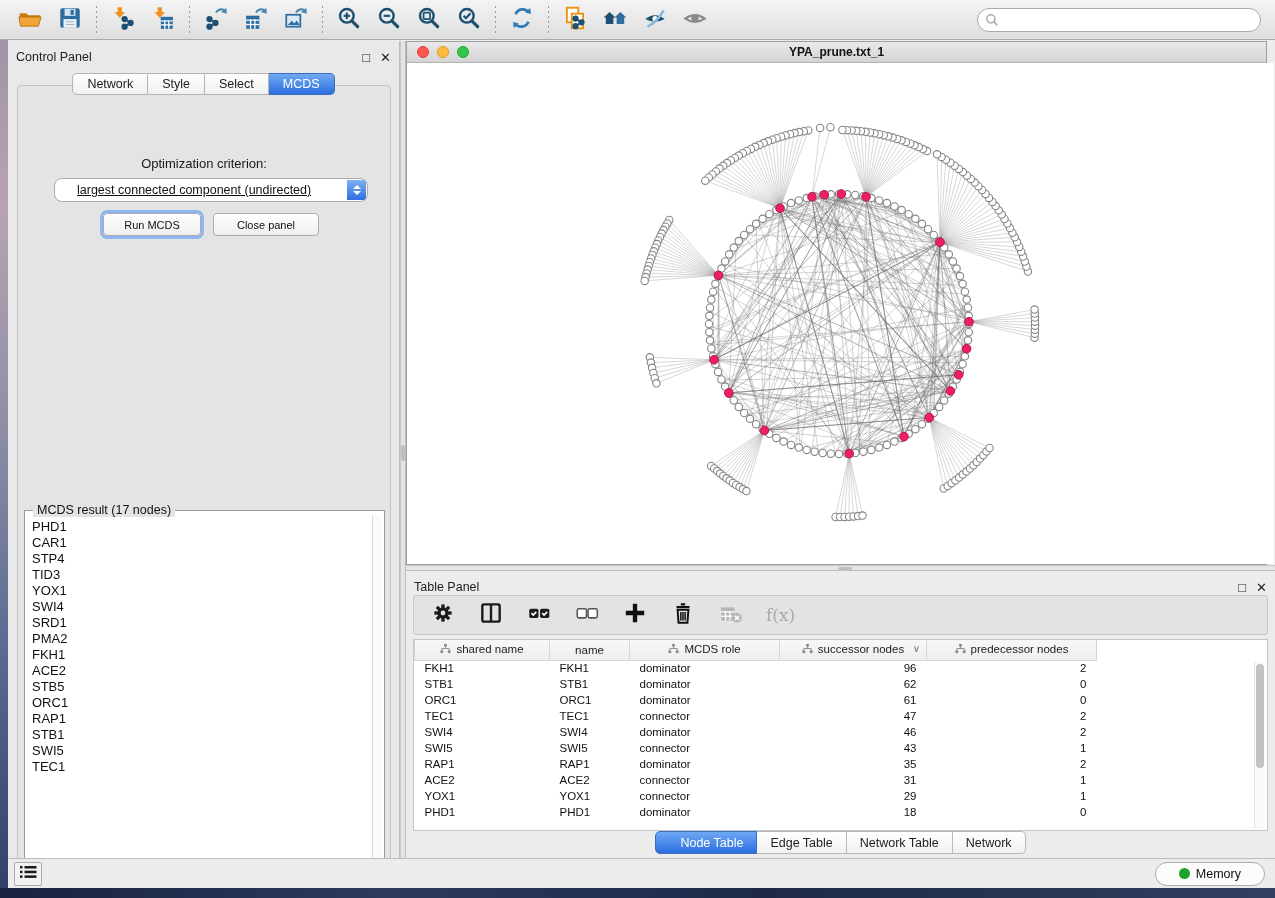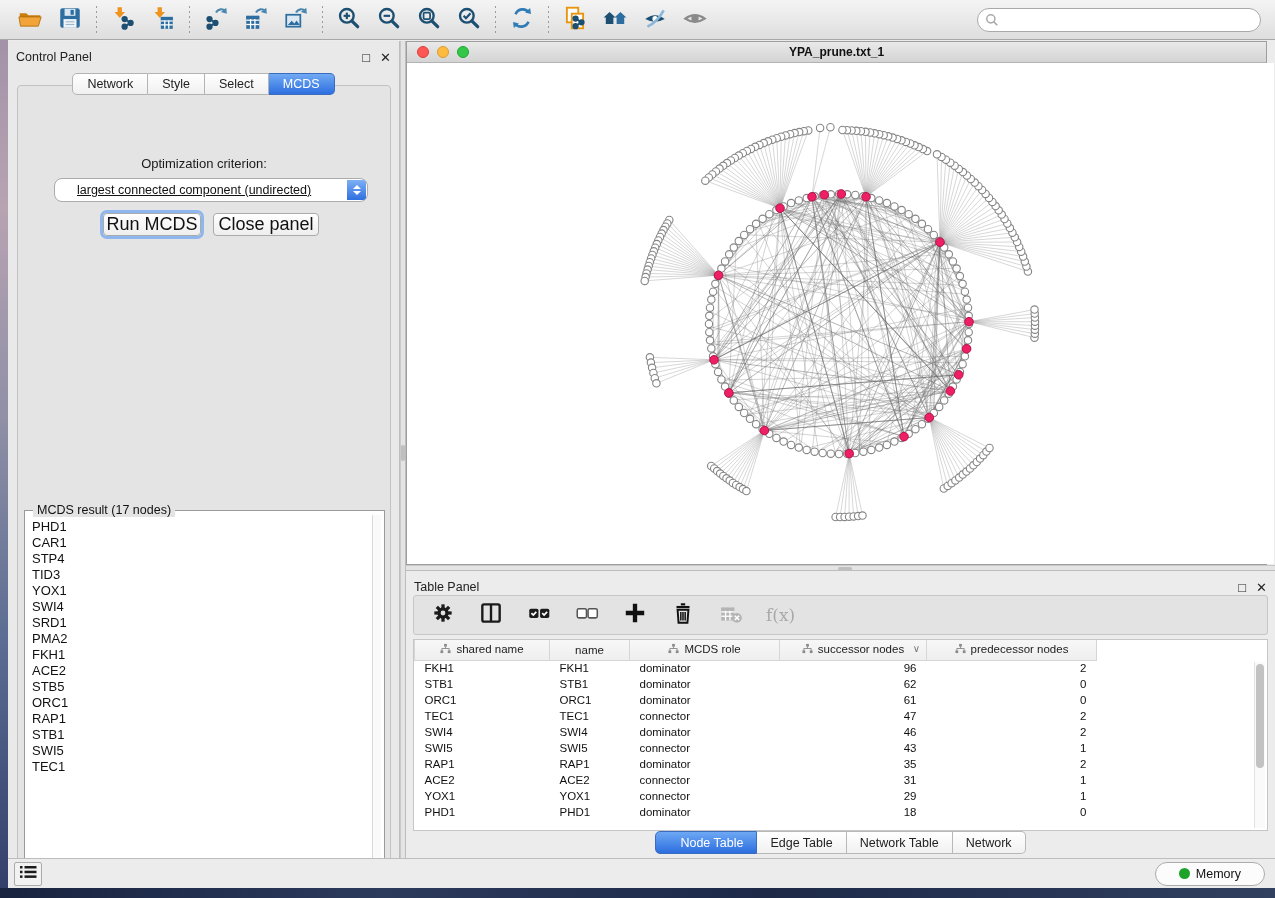--- a/index.html
+++ b/index.html
@@ -62,7 +62,7 @@
   #criterion .stepper .up { border-bottom:4px solid #fff; }
   #criterion .stepper .dn { border-top:4px solid #fff; }
   .cp-btn { position:absolute; top:127px; height:23px; background:linear-gradient(#ffffff,#eeeeee);
-    border:1px solid #ababab; border-radius:4px; font-size:18px; color:#111;
+    border:1px solid #ababab; border-radius:4px; font-size:11px; color:#111;
     display:flex; align-items:center; justify-content:center; cursor:default; }
   #run-mcds { left:85px; width:98px; box-shadow:0 0 0 3px rgba(94,158,243,.65); }
   #close-panel { left:195px; width:106px; }

